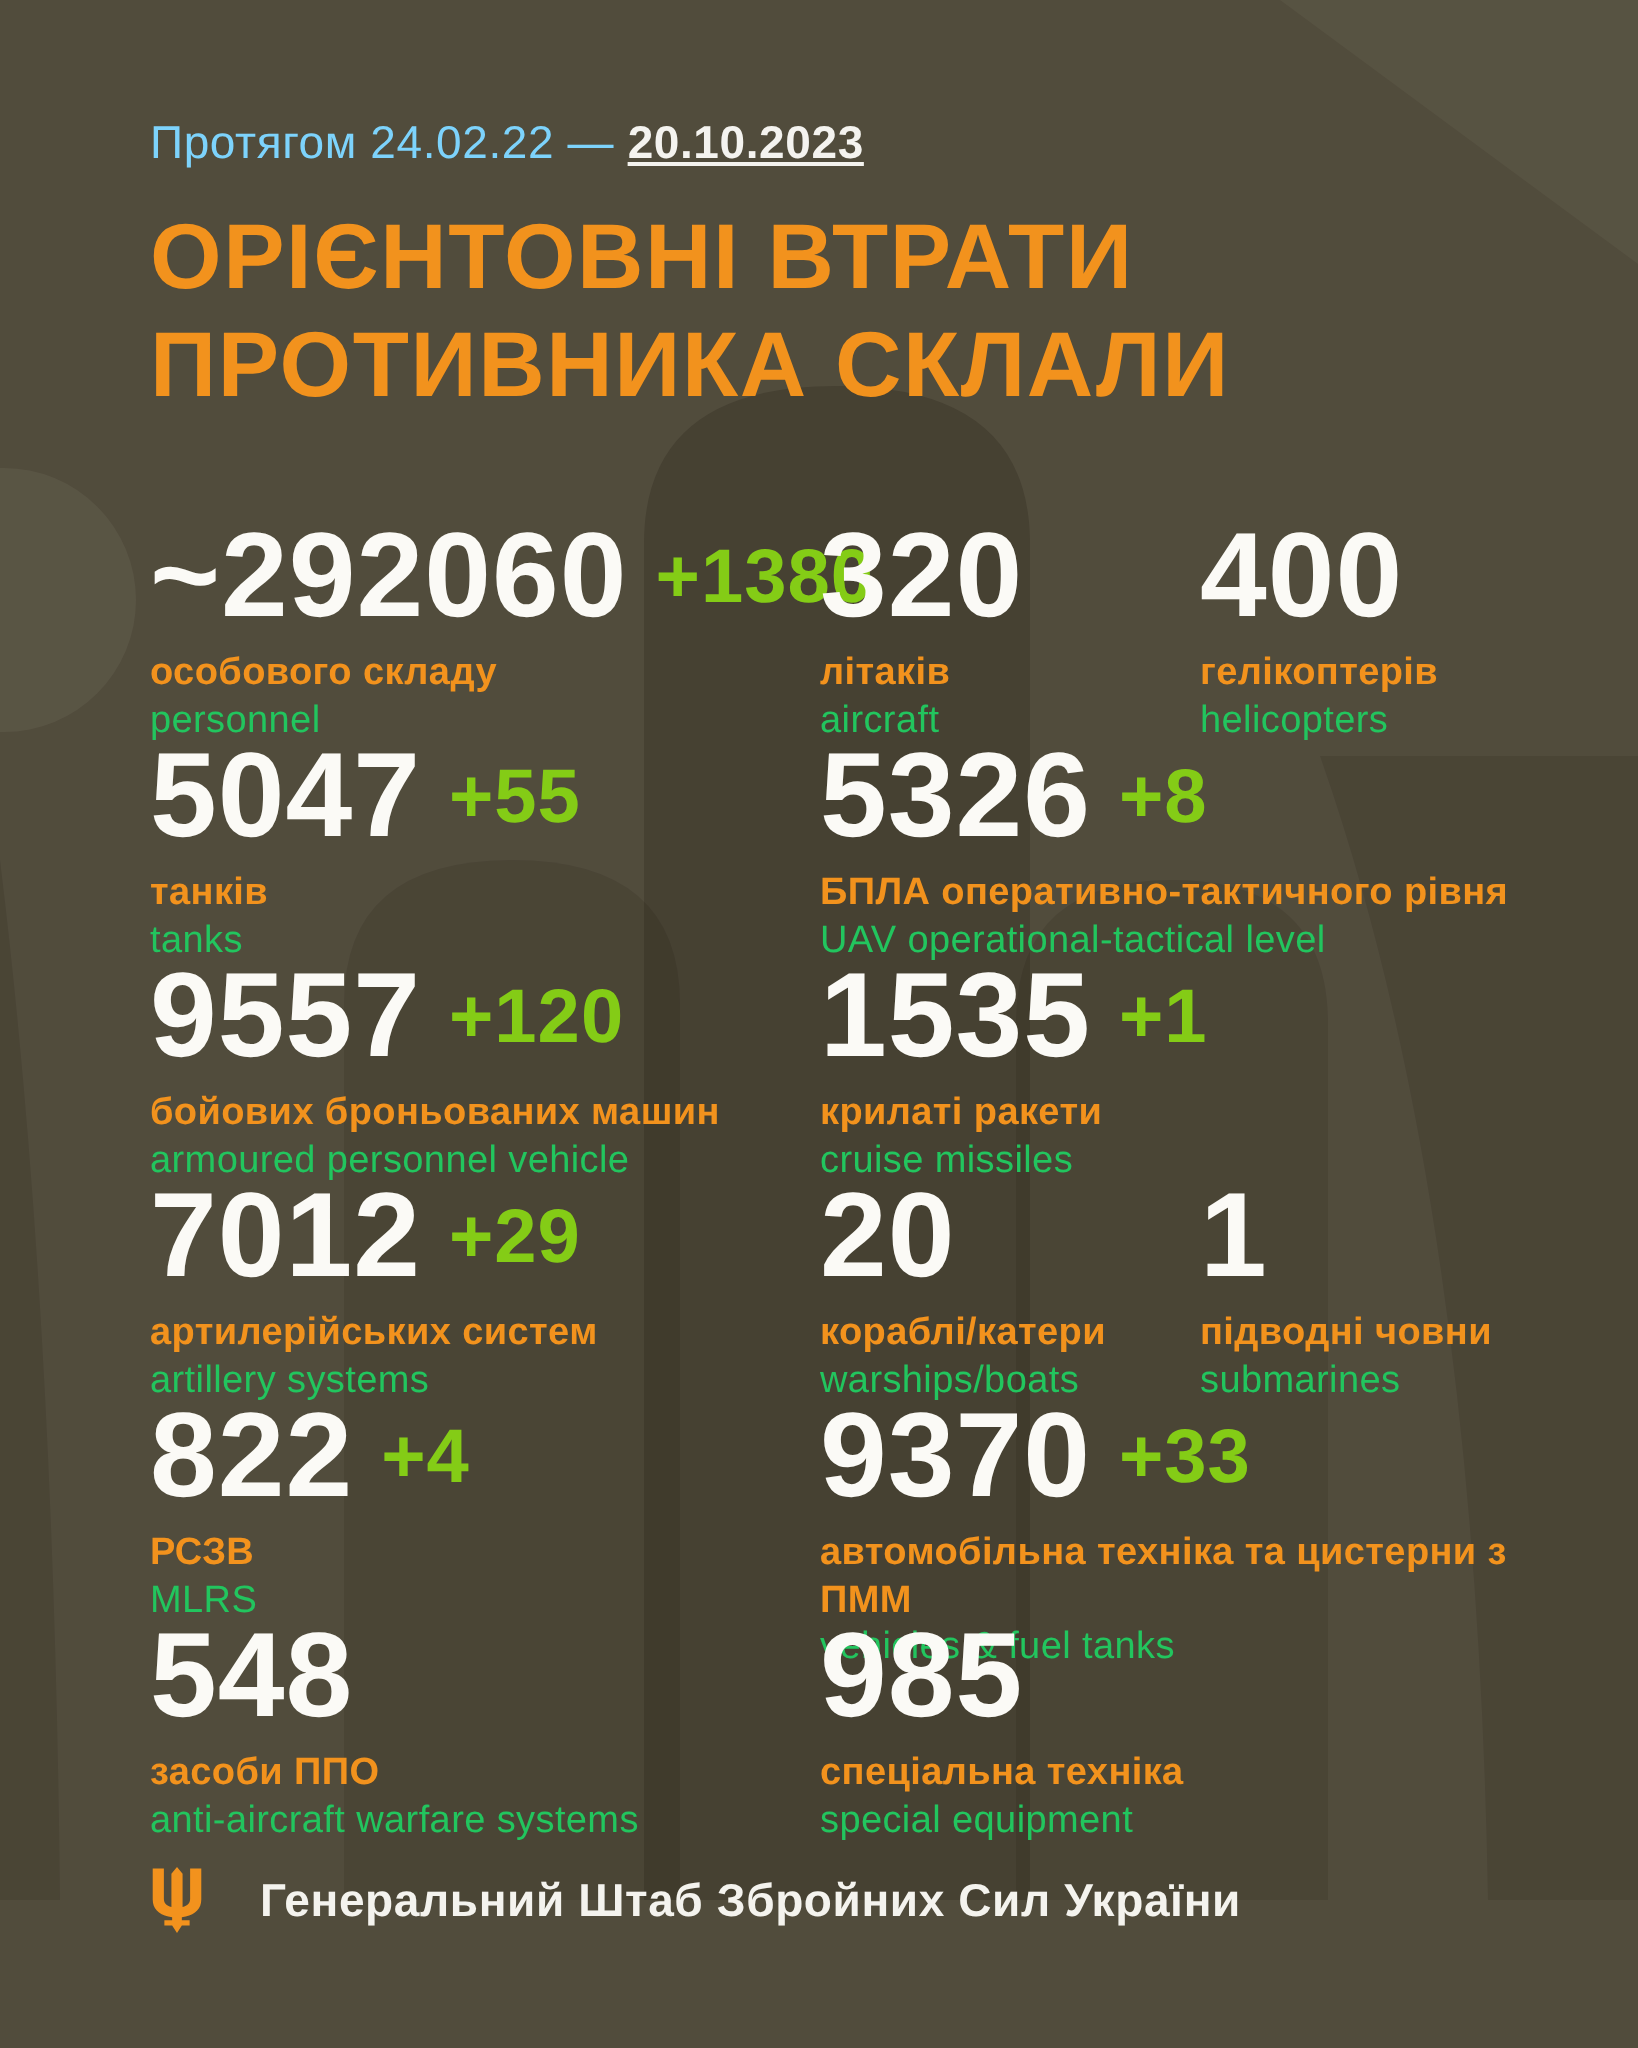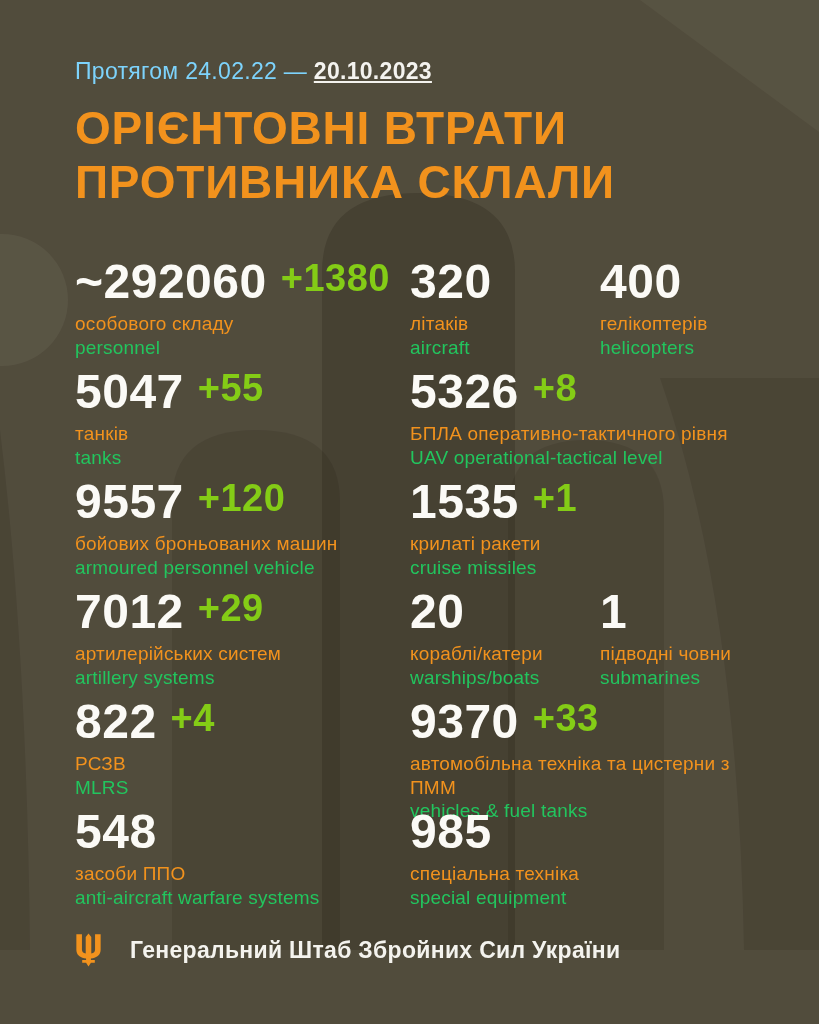--- a/index.html
+++ b/index.html
@@ -29,7 +29,7 @@
   .c3{grid-column:3;}
   .sp{grid-column:2 / 4;}
   .numline{white-space:nowrap;line-height:1.08;}
-  .num{color:#fbfaf6;font-weight:800;font-size:48px;letter-spacing:.5px;}
+  .num{color:#fbfaf6;font-weight:800;font-size:60px;letter-spacing:.5px;}
   .delta{color:#84cc16;font-weight:800;font-size:38px;margin-left:14px;vertical-align:7px;letter-spacing:.5px;}
   .lua{margin-top:5px;color:#f2921d;font-weight:400;font-size:19px;line-height:1.22;letter-spacing:.2px;}
   .len{color:#22c55e;font-weight:400;font-size:19px;line-height:1.25;letter-spacing:.2px;}

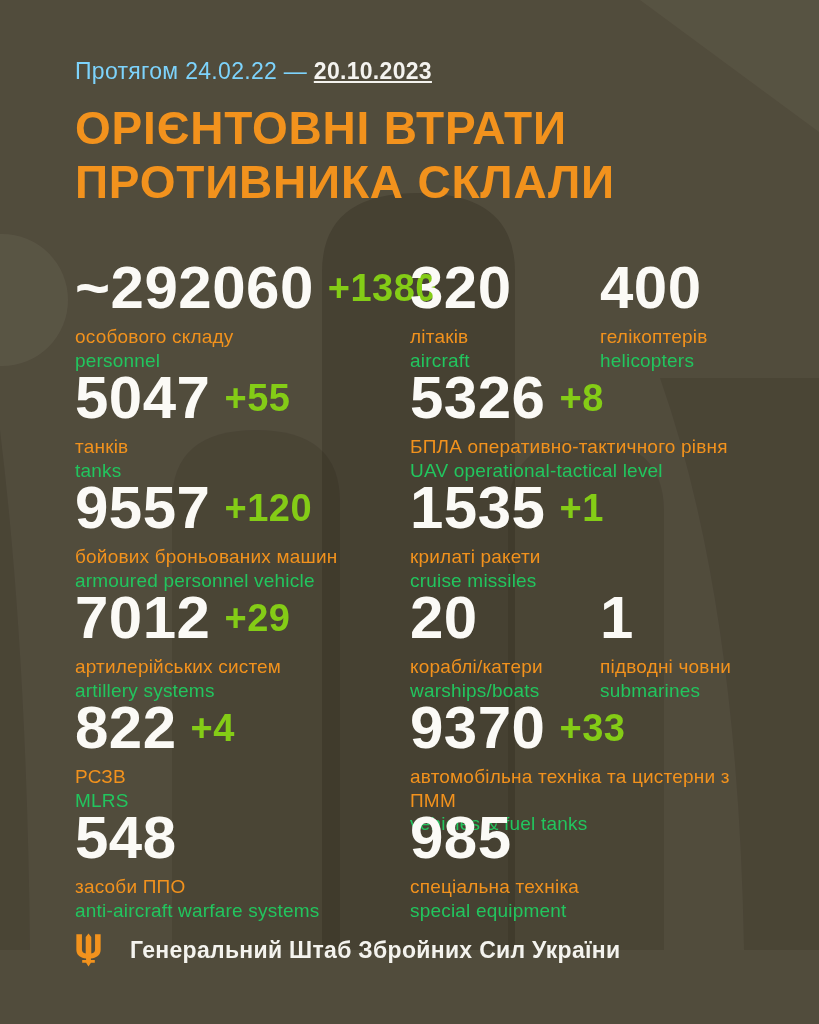--- a/index.html
+++ b/index.html
@@ -31,7 +31,7 @@
   .numline{white-space:nowrap;line-height:1.08;}
   .num{color:#fbfaf6;font-weight:800;font-size:60px;letter-spacing:.5px;}
   .delta{color:#84cc16;font-weight:800;font-size:38px;margin-left:14px;vertical-align:7px;letter-spacing:.5px;}
-  .lua{margin-top:5px;color:#f2921d;font-weight:400;font-size:19px;line-height:1.22;letter-spacing:.2px;}
+  .lua{margin-top:5px;color:#f2921d;font-weight:700;font-size:19px;line-height:1.22;letter-spacing:.2px;}
   .len{color:#22c55e;font-weight:400;font-size:19px;line-height:1.25;letter-spacing:.2px;}
   .footer{
     position:absolute;left:75px;top:933px;z-index:2;

